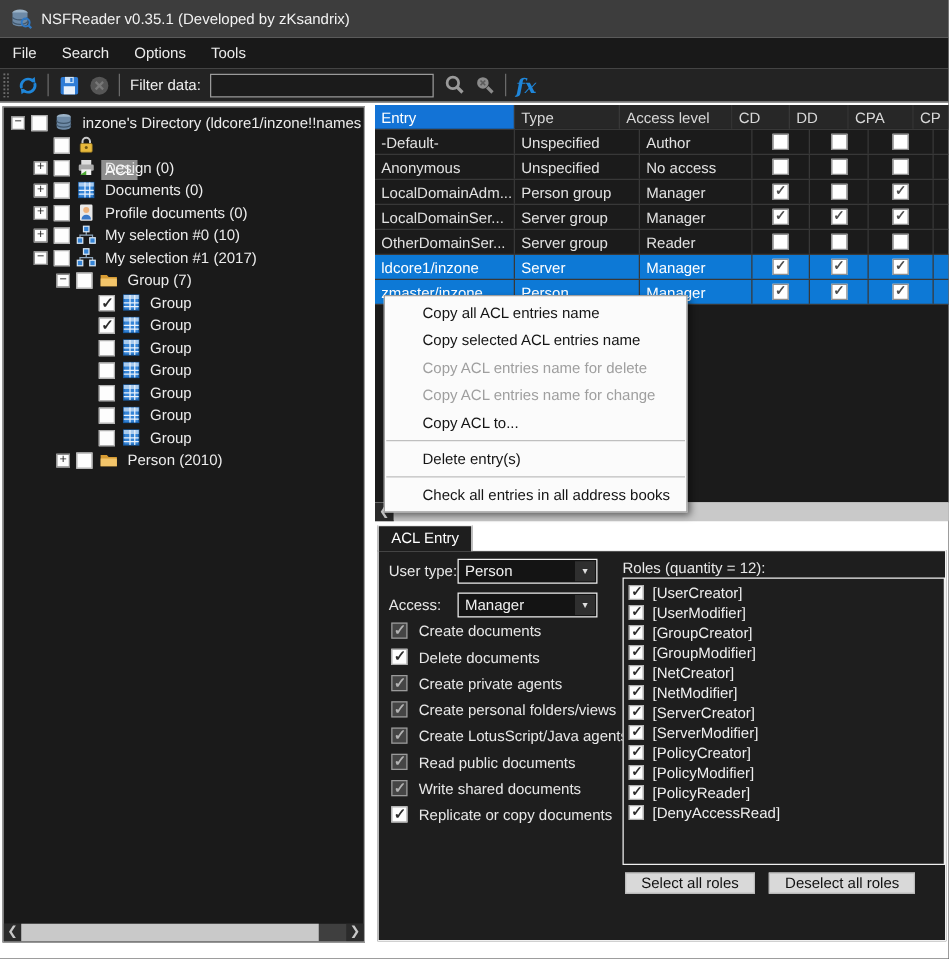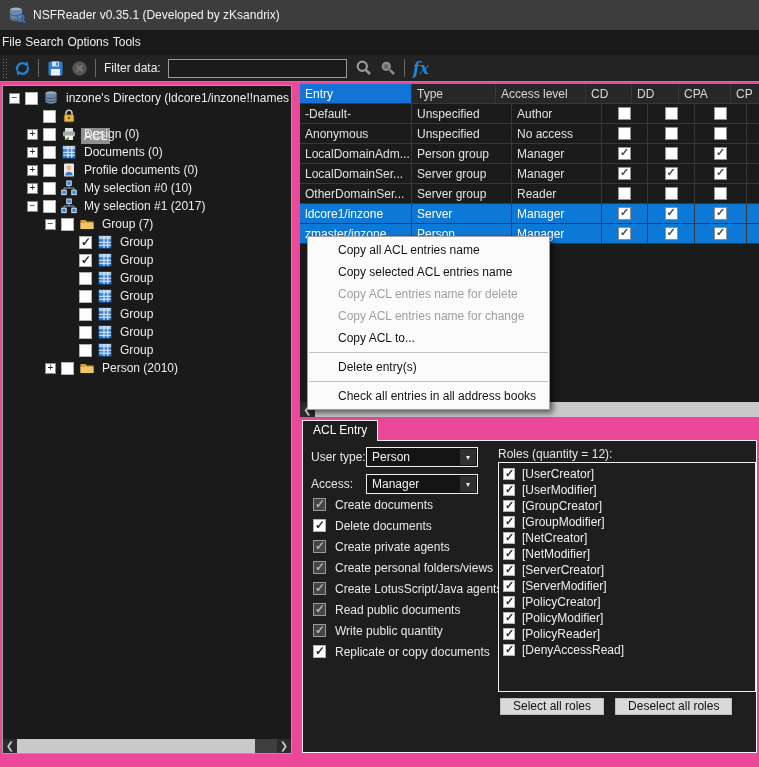--- a/index.html
+++ b/index.html
@@ -5,7 +5,7 @@
   html,body { margin:0; padding:0; background:#101010; }
   .app {
     position:relative; width:759px; height:767px; overflow:hidden;
-    background:#ec4899; font-family:"Liberation Sans", sans-serif;
+    background:#ffffff; font-family:"Liberation Sans", sans-serif;
     -webkit-font-smoothing:antialiased;
   }
   

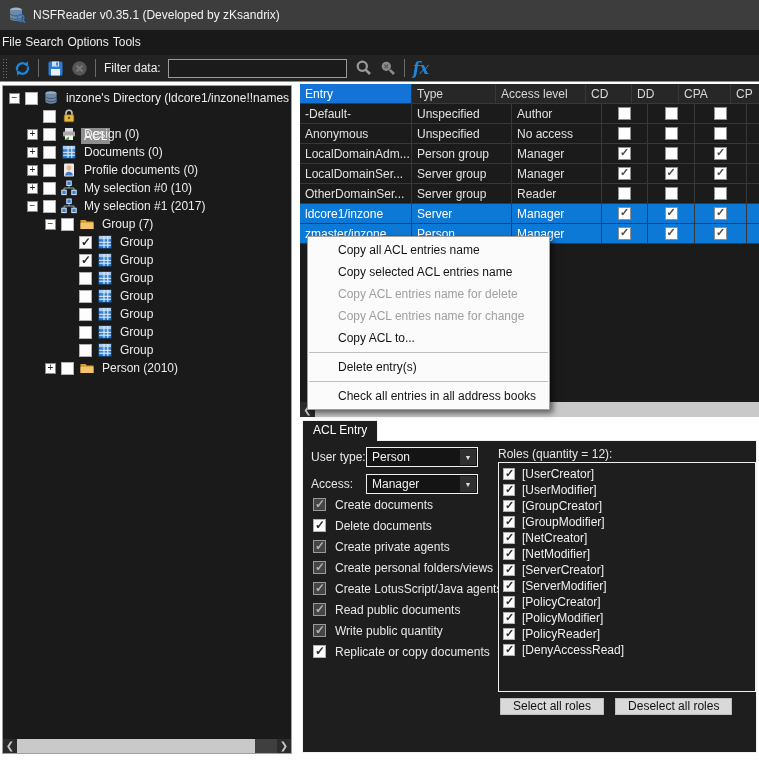--- a/index.html
+++ b/index.html
@@ -16,7 +16,7 @@
   
   .menubar { position:absolute; left:0; top:30px; width:759px; height:25px;
     background:#191919; display:flex; align-items:center; }
-  .menu-item { color:#ececec; font-size:12px; padding:0 2px; line-height:25px; cursor:default; }
+  .menu-item { color:#ececec; font-size:12px; padding:0 10px; line-height:25px; cursor:default; }
   
   .toolbar { position:absolute; left:0; top:55px; width:759px; height:27px;
     background:#232323; border-bottom:1px solid #8f8f8f; box-sizing:border-box;

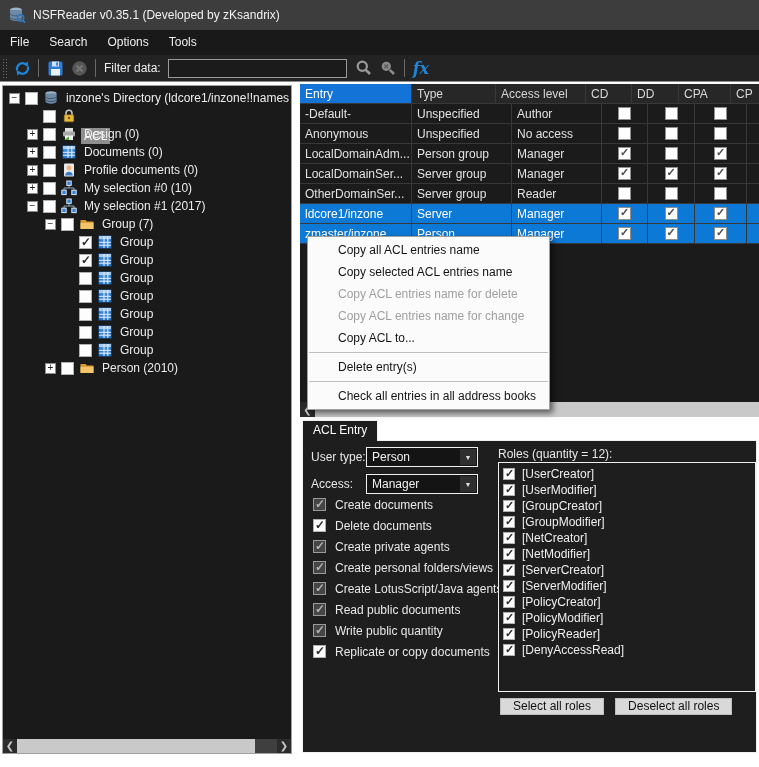--- a/index.html
+++ b/index.html
@@ -560,7 +560,7 @@
           </div>
           <div class="perm-row">
             <div class="cb checked disabled"></div>
-            <span class="perm-label">Write public quantity</span>
+            <span class="perm-label">Write shared documents</span>
           </div>
           <div class="perm-row">
             <div class="cb checked"></div>

